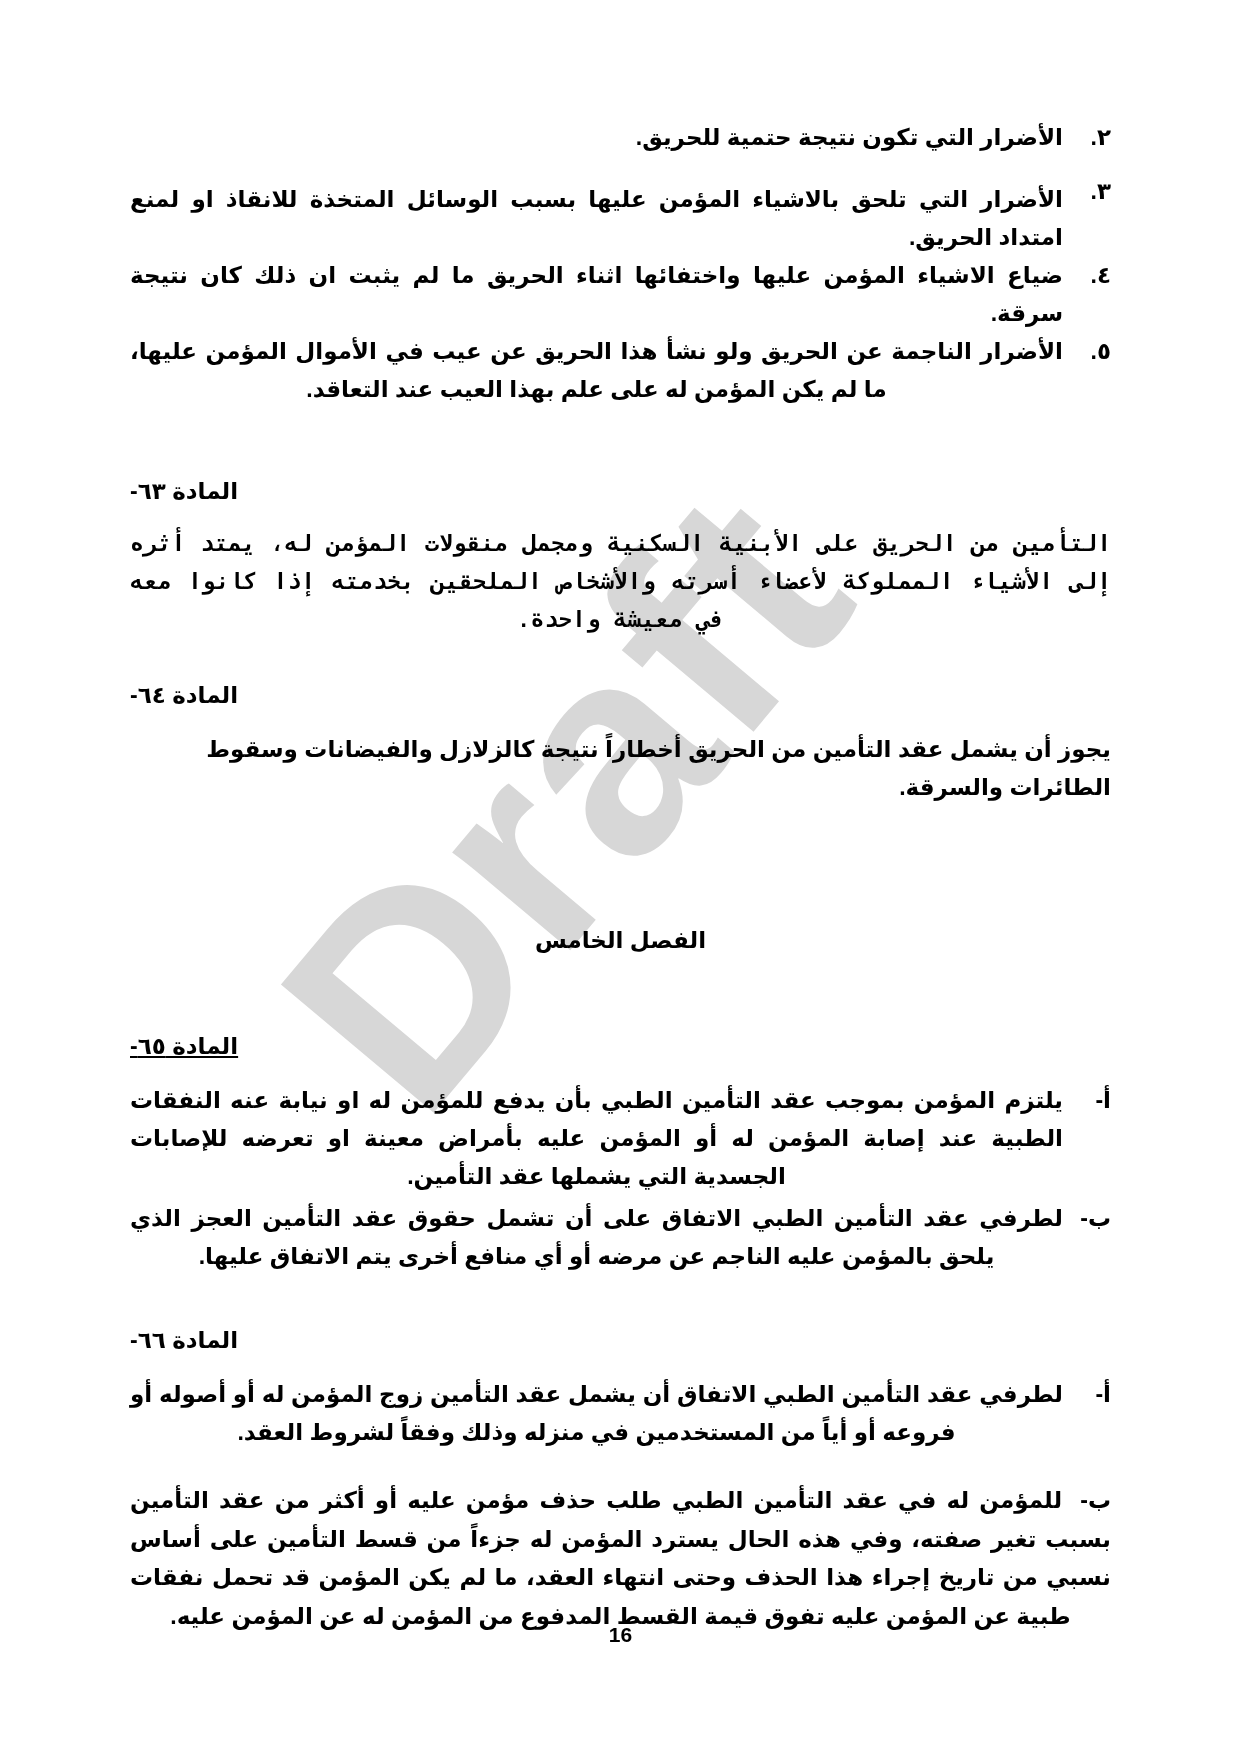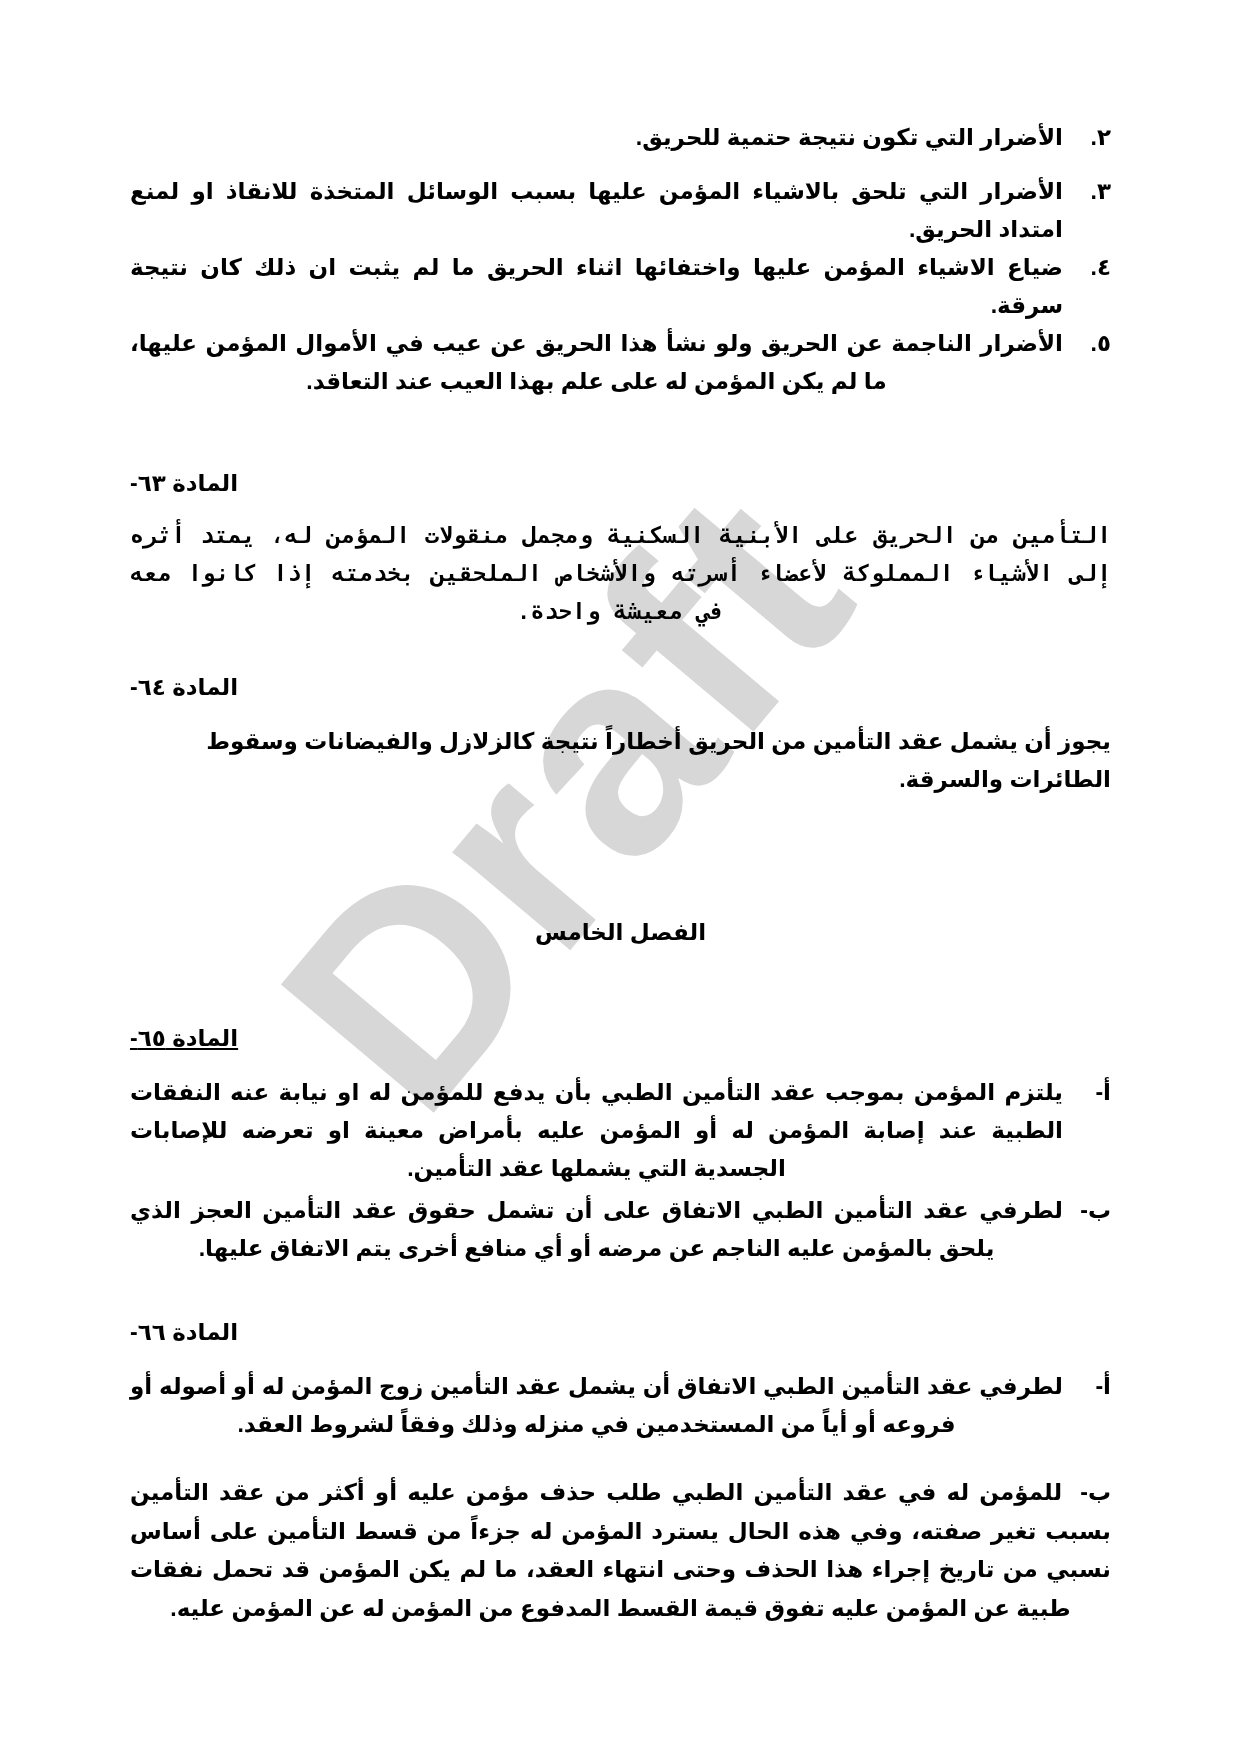--- a/index.html
+++ b/index.html
@@ -40,7 +40,7 @@
   .li .marker{flex:0 0 48px;text-align:right;}
   .li .text{flex:1;text-align:justify;}
   .center-last{text-align-last:center;}
-  .right-last{text-align-last:right;}
+  .right-last{text-align-last:right;margin-top:8px;}
   .single{text-align:right;}
   .mt-item3{margin-top:16px;}
   .article-heading{text-align:left;}

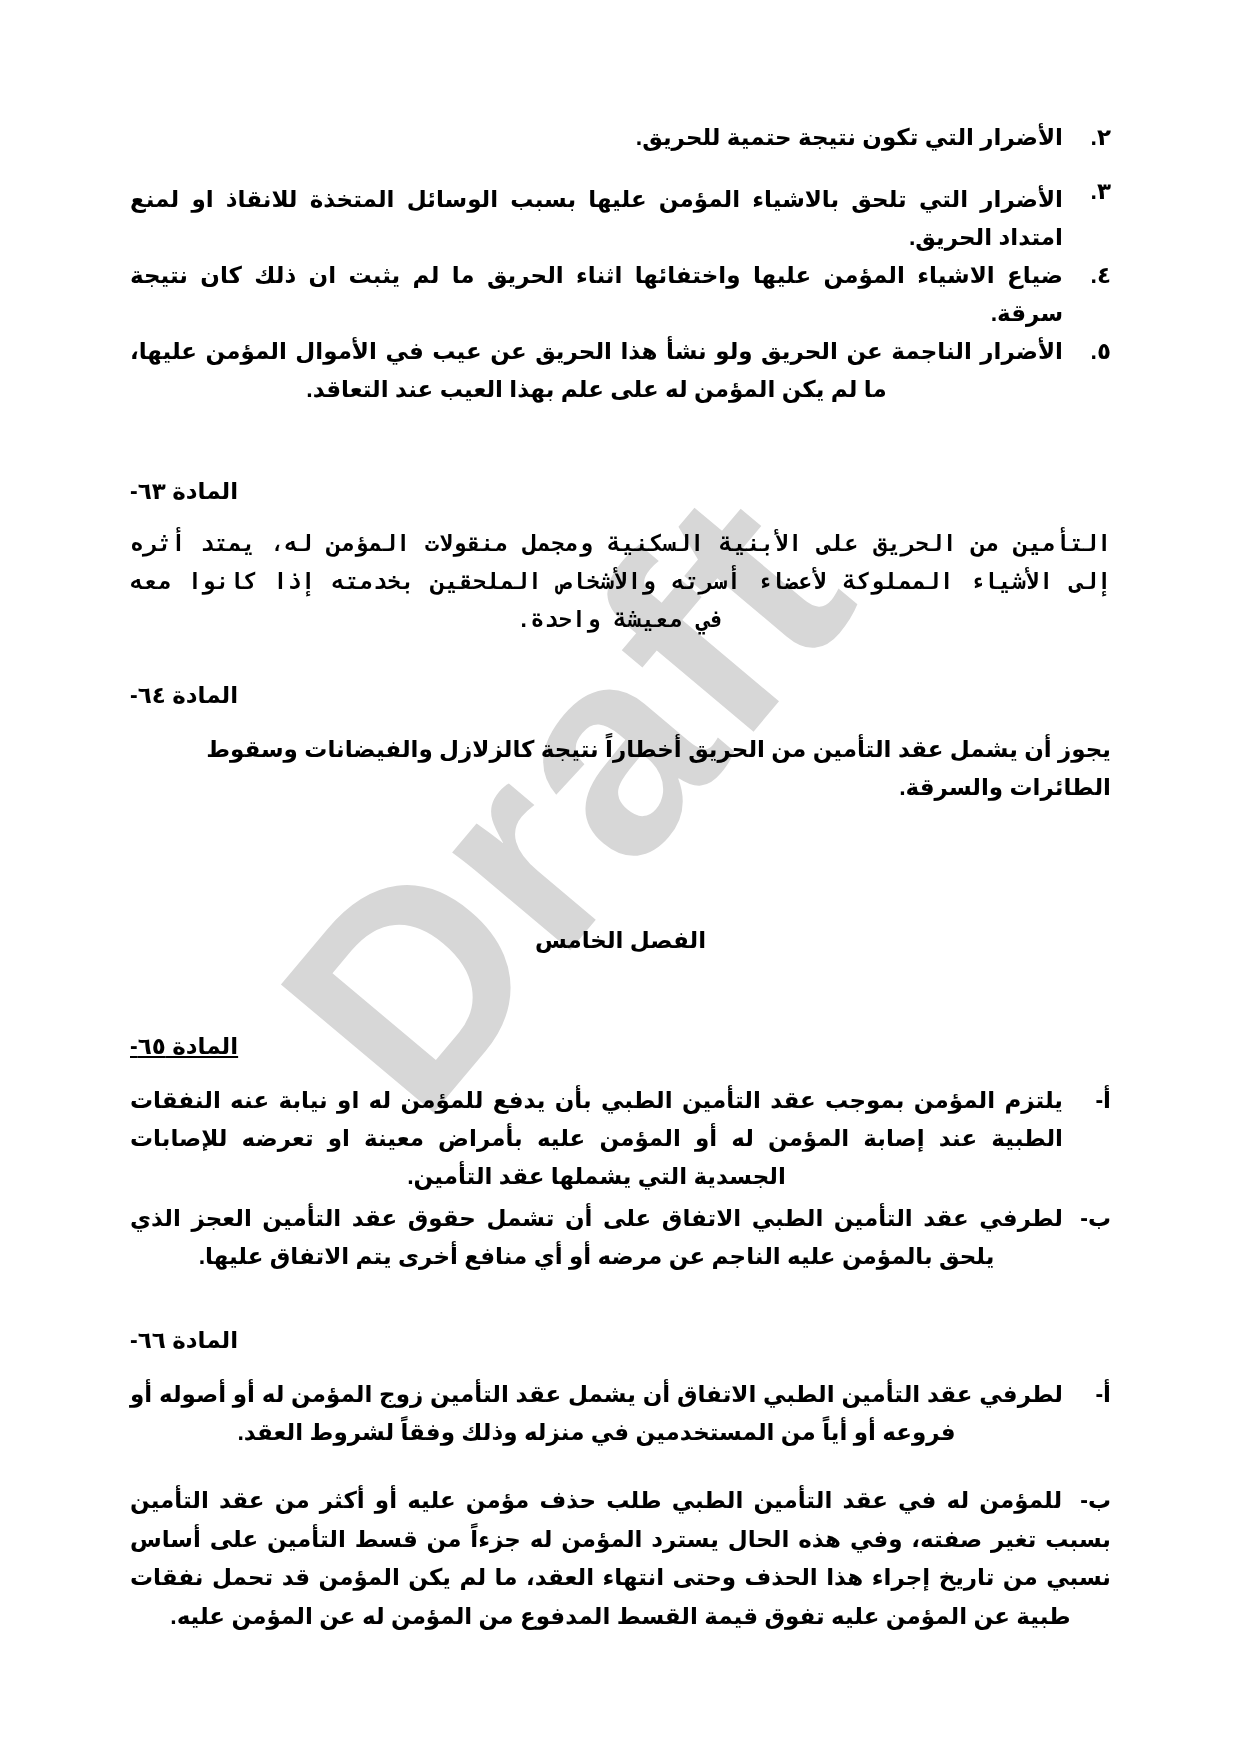--- a/index.html
+++ b/index.html
@@ -129,6 +129,7 @@
 
   </div>
 
+  <div class="pagenum">16</div>
 
 </div>
 

